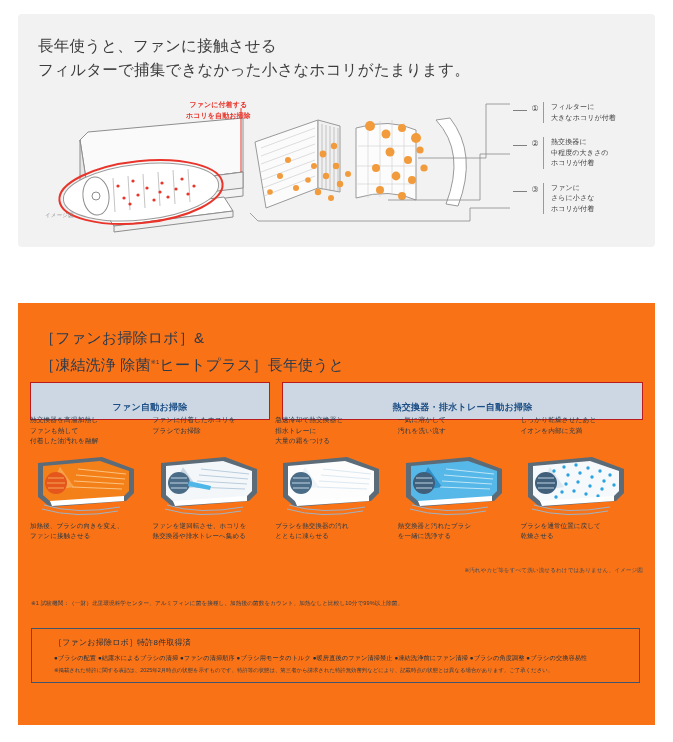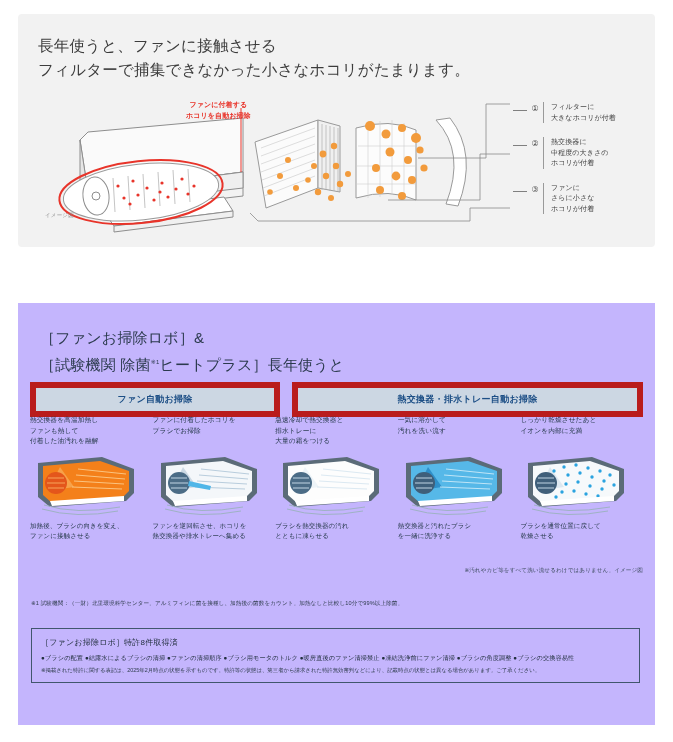--- a/index.html
+++ b/index.html
@@ -115,7 +115,7 @@
     top: 303px;
     width: 637px;
     height: 422px;
-    background: #c4b5fd;
+    background: #f97316;
     text-decoration: underline;
   }
   .bottom-title {

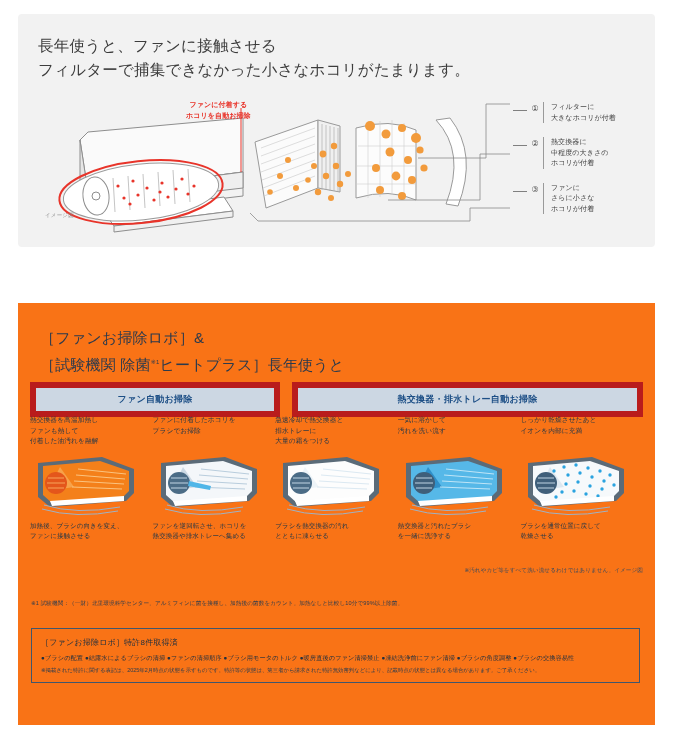--- a/index.html
+++ b/index.html
@@ -404,7 +404,7 @@
 
   <div class="bottom-title">
     <div>［ファンお掃除ロボ］&amp;</div>
-    <div><span>［試験機関 除菌</span><span class="sup">※1</span><span>ヒートプラス］長年使うと</span></div>
+    <div><span>［凍結洗浄 除菌</span><span class="sup">※1</span><span>ヒートプラス］長年使うと</span></div>
   </div>
 
   <div class="tabs">

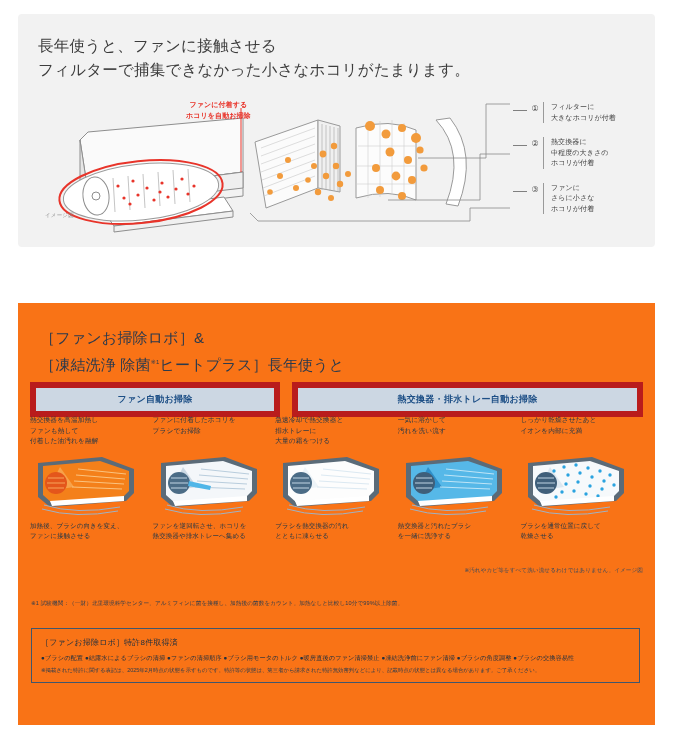--- a/index.html
+++ b/index.html
@@ -142,12 +142,12 @@
   }
   .tab {
     background: #ccd7e3;
-    border: 6px solid #b91c1c;
+    border: 1px solid #b91c1c;
     color: #1d4f86;
     font-size: 9px;
     font-weight: bold;
     text-align: center;
-    padding: 5px 0 5px;
+    padding: 18px 0 5px;
     letter-spacing: .3px;
   }
   .tab-fan { width: 238px; }

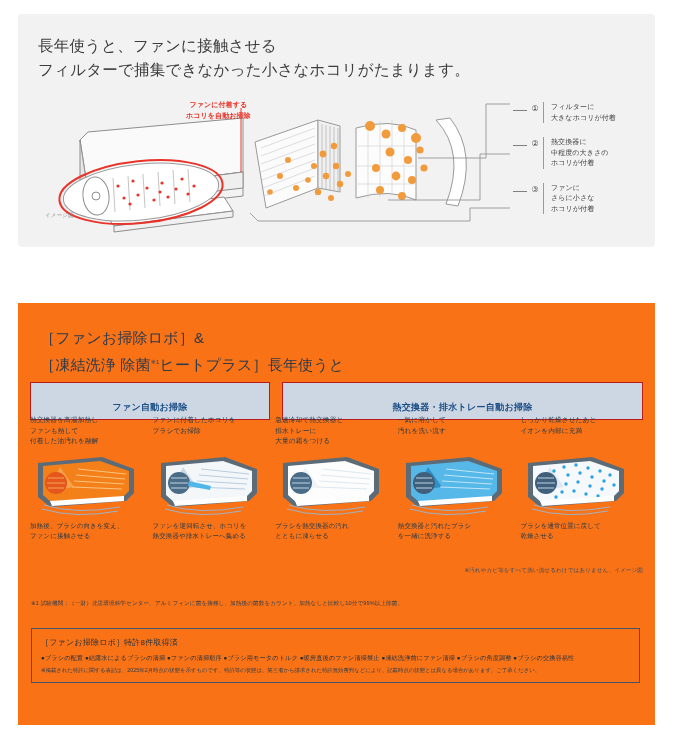--- a/index.html
+++ b/index.html
@@ -212,7 +212,7 @@
     top: 325px;
     width: 609px;
     border: 1px solid #41566d;
-    padding: 8px 9px 7px;
+    padding: 8px 22px 7px;
     box-sizing: border-box;
   }
   .patent-title {

